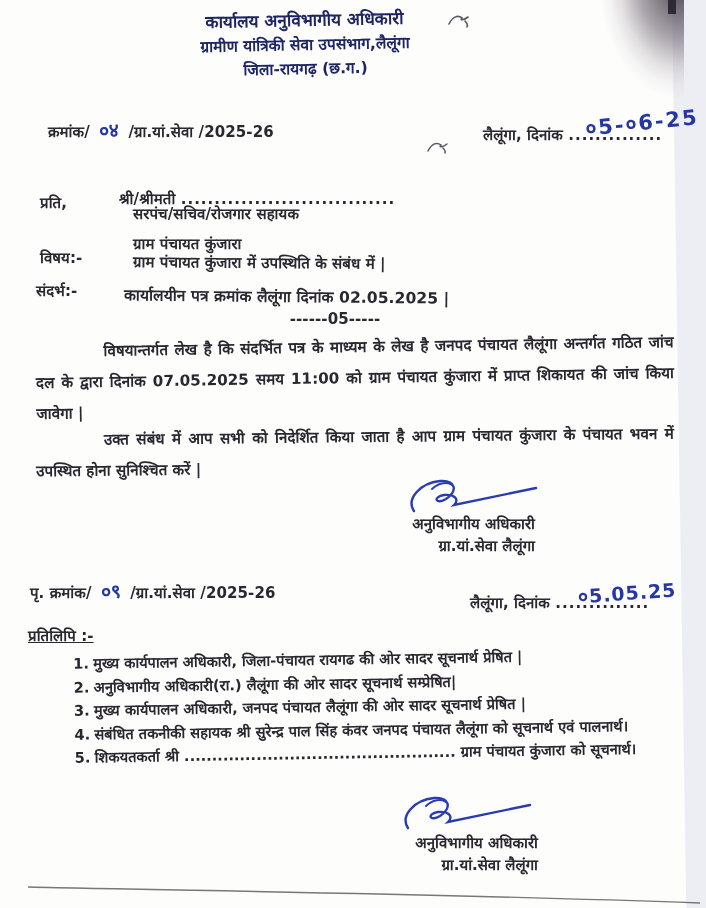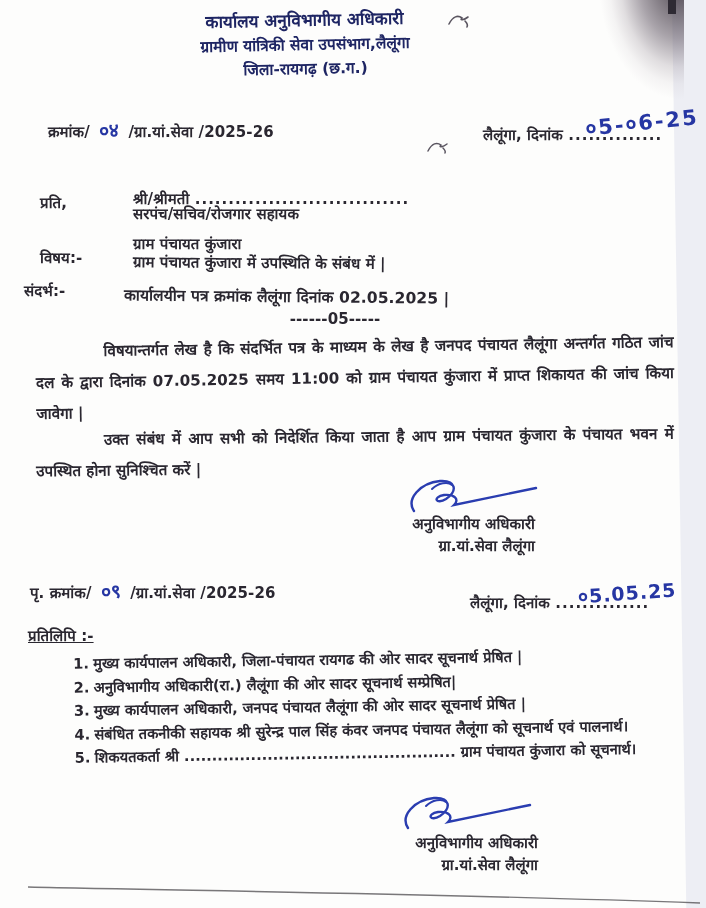--- a/index.html
+++ b/index.html
@@ -88,7 +88,7 @@
 <div class="hand" style="position:absolute;top:108px;left:585px;font-size:21px;transform:rotate(-6deg);letter-spacing:2px;">०5-०6-25</div>
 
 <div class="txt" style="top:160px;left:40px;margin-top:32px;">प्रति,</div>
-<div class="txt" style="top:188px;left:133px;">
+<div class="txt" style="top:188px;left:119px;">
   <span>श्री/श्रीमती</span>
   <span class="dots">................................</span>
 </div>

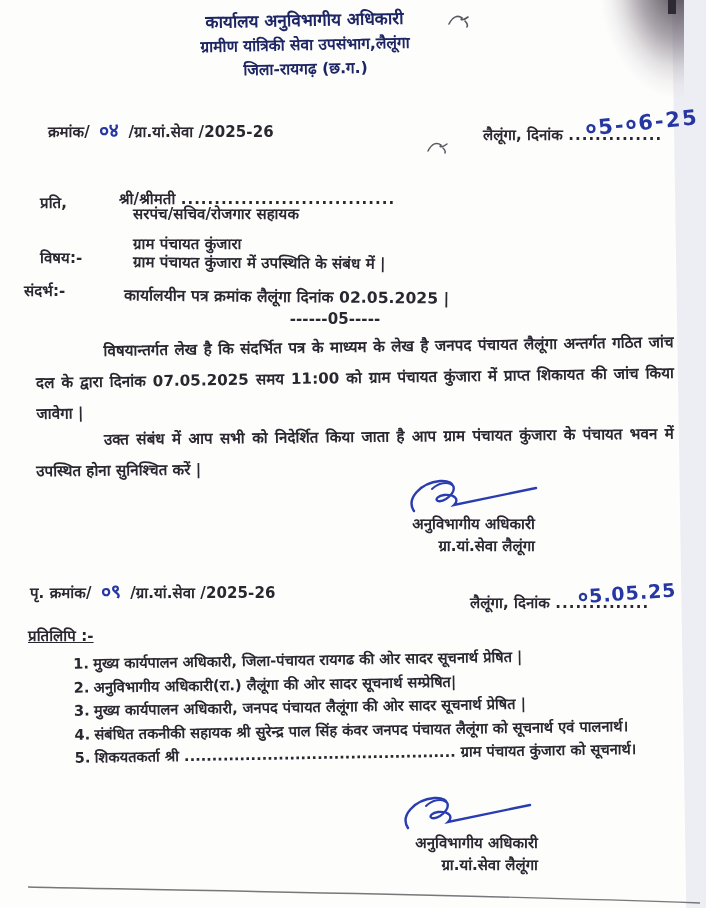--- a/index.html
+++ b/index.html
@@ -98,7 +98,7 @@
 <div class="txt" style="top:247px;left:40px;text-align:right;">विषय:-</div>
 <div class="txt" style="top:252px;left:133px;transform:rotate(0.4deg);">ग्राम पंचायत कुंजारा में उपस्थिति के संबंध में |</div>
 
-<div class="txt" style="top:280px;left:24px;">संदर्भ:-</div>
+<div class="txt" style="top:280px;left:36px;">संदर्भ:-</div>
 <div class="txt" style="top:285px;left:124px;transform:rotate(0.6deg);font-size:15.5px;">कार्यालयीन पत्र क्रमांक  लैलूंगा दिनांक 02.05.2025 |</div>
 
 <div class="txt" style="top:310px;left:0;width:670px;text-align:center;font-weight:bold;">------05-----</div>

